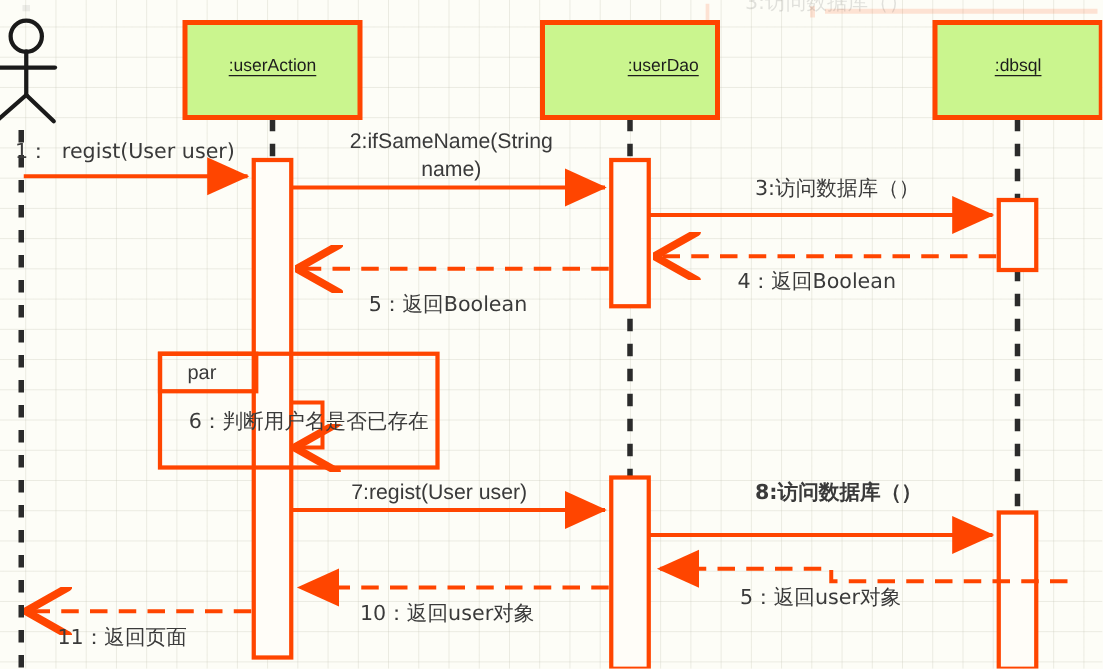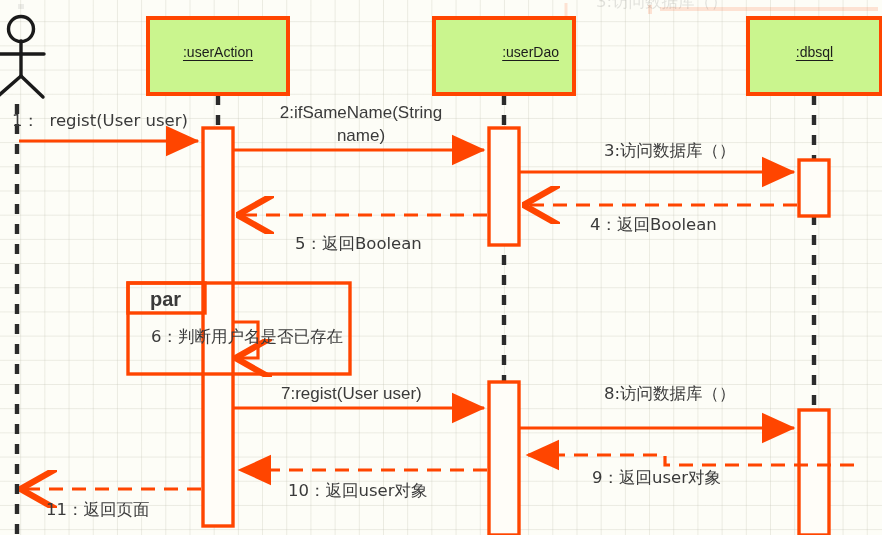--- a/index.html
+++ b/index.html
@@ -138,7 +138,7 @@
 
     <div class="lbl cn" style="left:275px;top:234px;margin-left:20px;">5：返回Boolean</div>
 
-    <div class="lbl" style="left:150px;top:289px;font-size:20px;font-weight:bold;">par</div>
+    <div class="lbl" style="left:150px;top:289px;font-size:16px;">par</div>
 
     <div class="lbl cn" style="left:131px;top:327px;margin-left:20px;">6：判断用户名是否已存在</div>
 

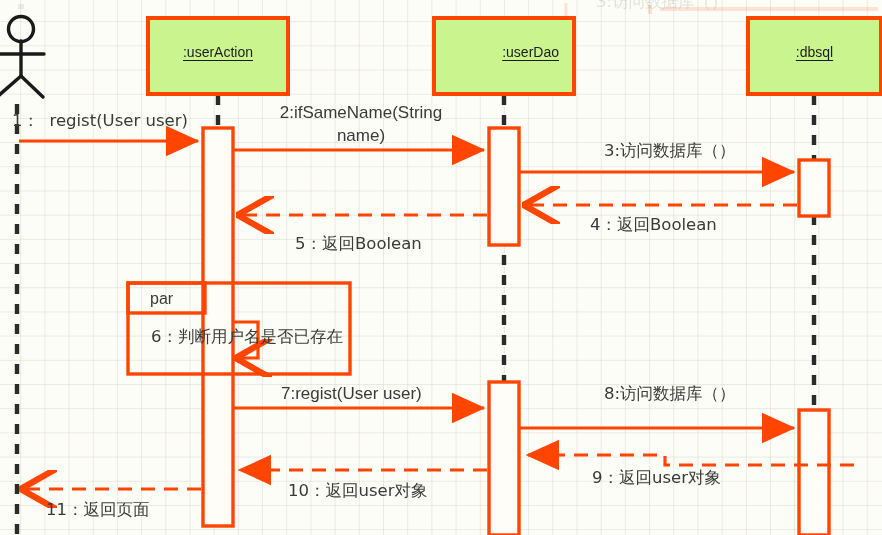--- a/index.html
+++ b/index.html
@@ -144,7 +144,7 @@
 
     <div class="lbl" style="left:281px;top:384px;">7:regist(User user)</div>
 
-    <div class="lbl cn" style="left:604px;top:384px;">8:访问数据库（）</div>
+    <div class="lbl cn" style="left:604px;top:384px;font-weight:bold;">8:访问数据库（）</div>
 
     <div class="lbl cn" style="left:592px;top:468px;">9：返回user对象</div>
 

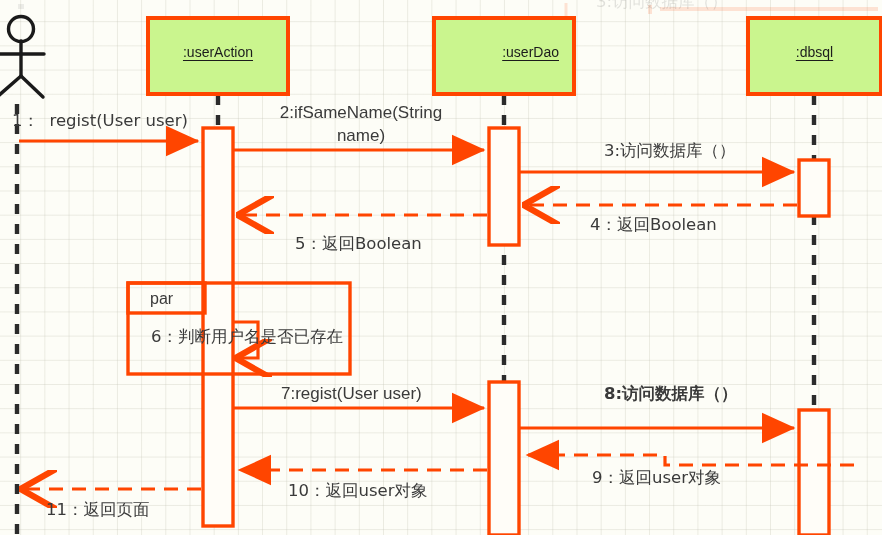--- a/index.html
+++ b/index.html
@@ -146,7 +146,7 @@
 
     <div class="lbl cn" style="left:604px;top:384px;font-weight:bold;">8:访问数据库（）</div>
 
-    <div class="lbl cn" style="left:592px;top:468px;">9：返回user对象</div>
+    <div class="lbl cn" style="left:592px;top:468px;">5：返回user对象</div>
 
     <div class="lbl cn" style="left:288px;top:481px;">10：返回user对象</div>
 

